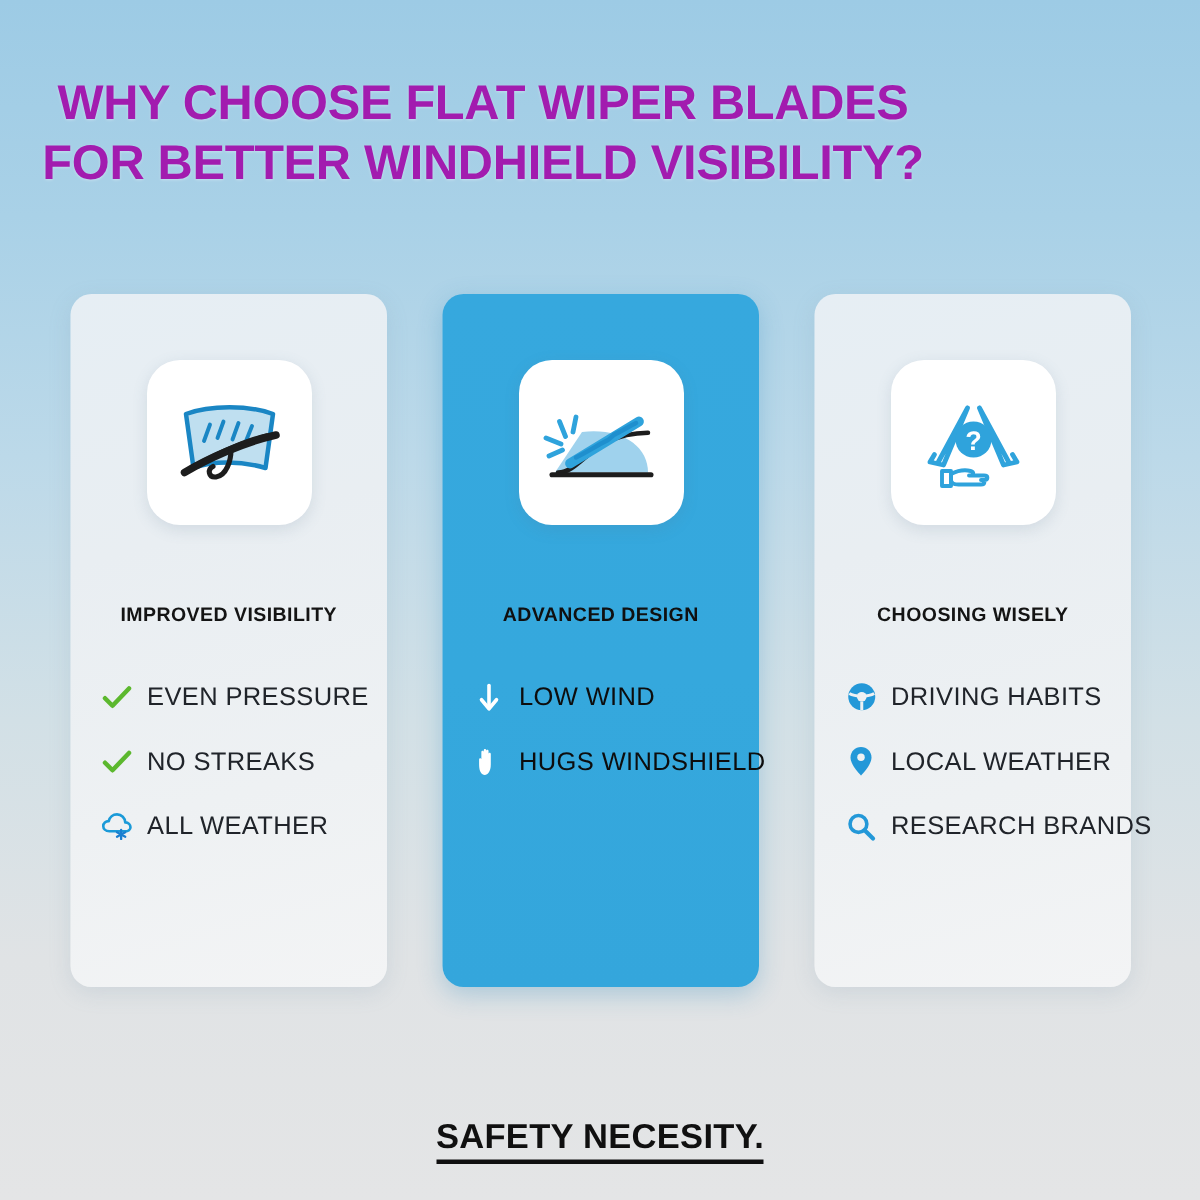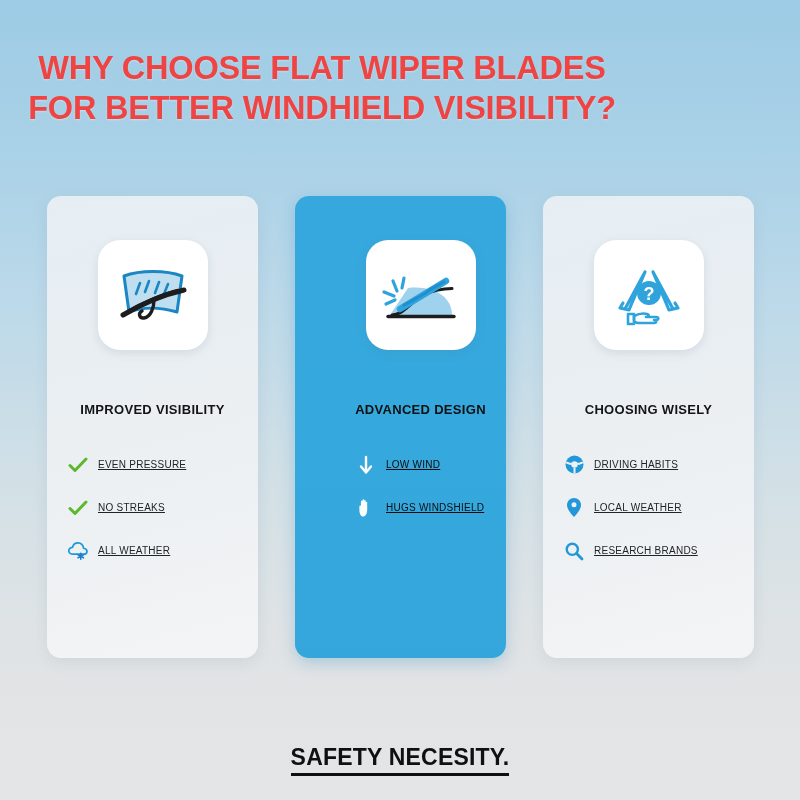--- a/index.html
+++ b/index.html
@@ -29,7 +29,7 @@
     left: 0;
     width: 644px;
     text-align: center;
-    color: #ef4444;
+    color: #a21caf;
     font-weight: bold;
     font-size: 32.5px;
     line-height: 40px;

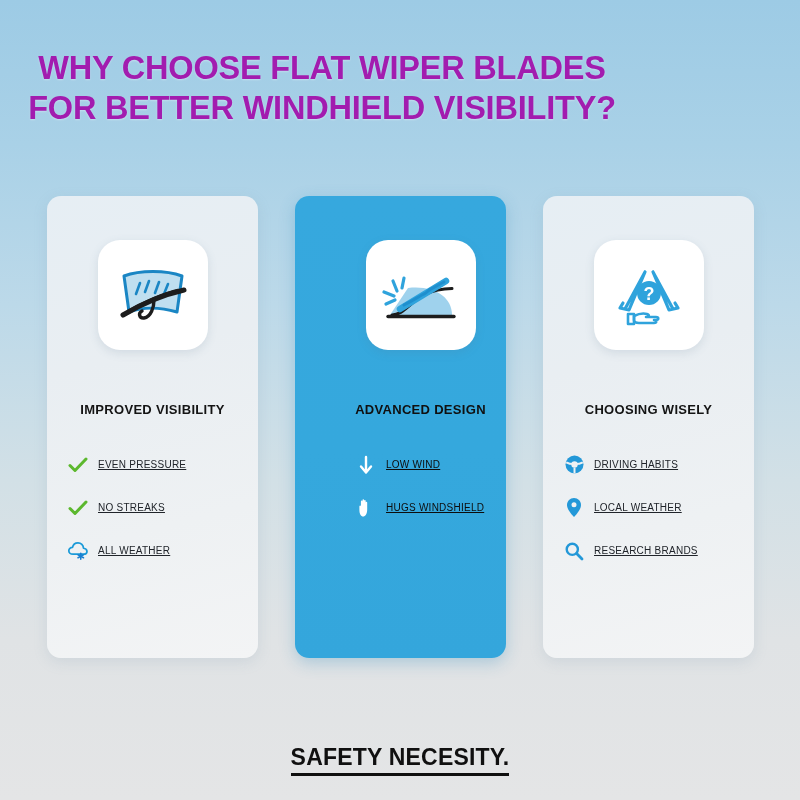--- a/index.html
+++ b/index.html
@@ -67,7 +67,6 @@
   .card.accent {
     background: linear-gradient(180deg, #36a8de 0%, #35a8dd 55%, #34a6dc 100%);
     box-shadow: 0 5px 16px rgba(50,140,190,0.30);
-    padding-left: 40px;
   }
 
   

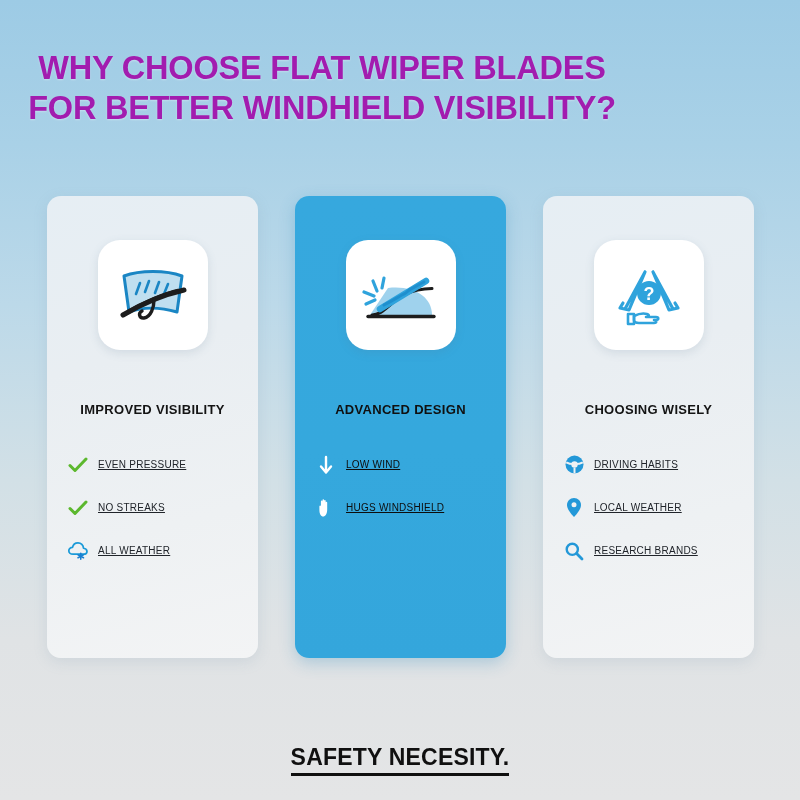--- a/index.html
+++ b/index.html
@@ -119,11 +119,10 @@
   }
   .feature-icon svg { display: block; }
   .feature-label {
-    font-size: 10px;
+    font-size: 17px;
     letter-spacing: 0.25px;
     color: #20242a;
     white-space: nowrap;
-    text-decoration: underline;
   }
   .card.accent .feature-label { color: #0d0d0d; }
 

